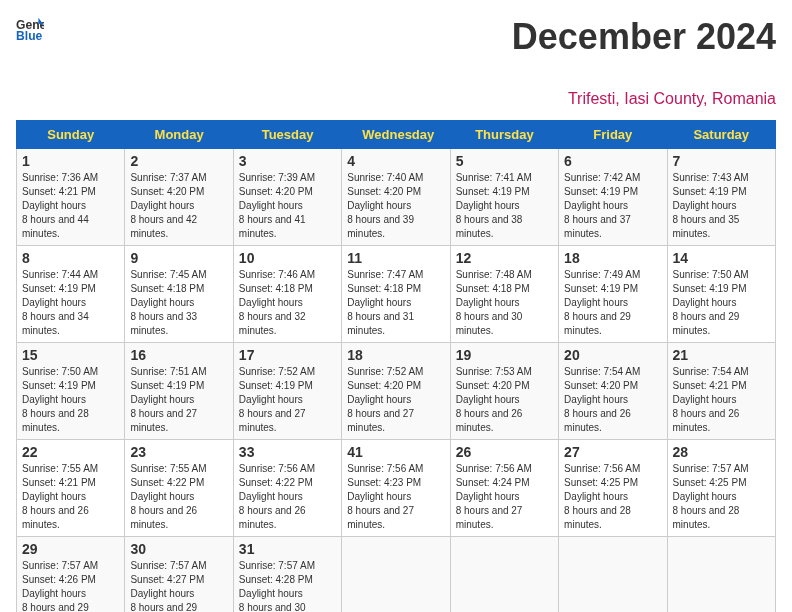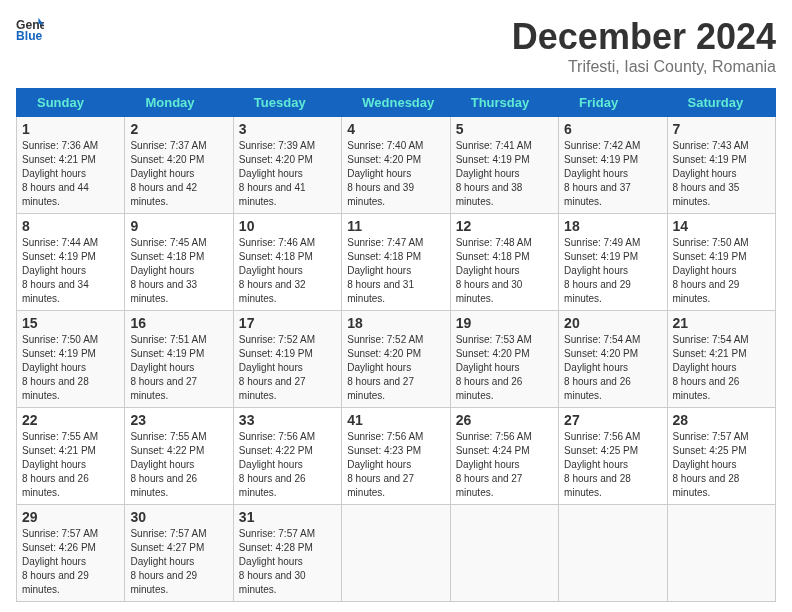--- a/index.html
+++ b/index.html
@@ -36,7 +36,8 @@
     }
     .location-title {
       font-size: 16px;
-      color: #737373;
+      color: #be185d;
+      margin-top: 32px;
     }
     table {
       width: 100%;

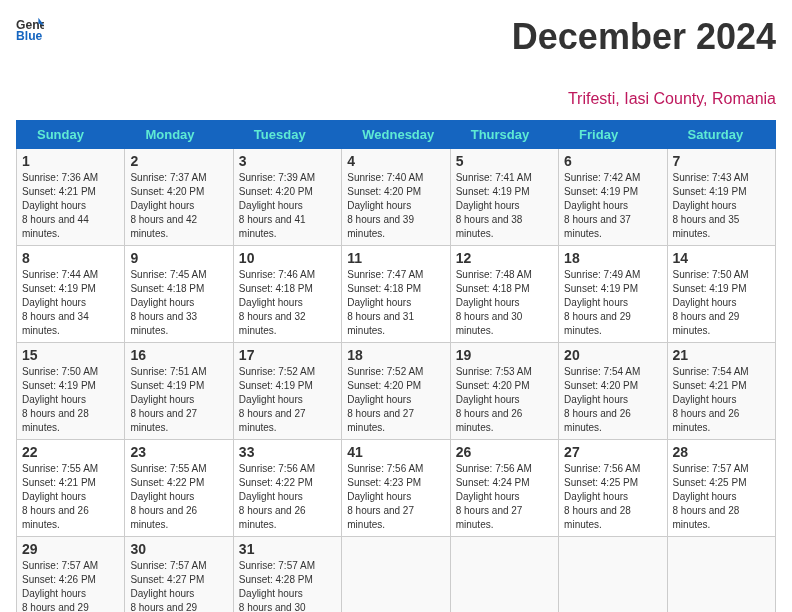--- a/index.html
+++ b/index.html
@@ -46,11 +46,11 @@
     }
     thead tr th {
       background-color: #1565c0;
-      color: #5eead4;
+      color: #fde047;
       font-size: 13px;
       font-weight: bold;
       padding: 6px 20px;
-      text-align: left;
+      text-align: center;
       border: 1px solid #1565c0;
     }
     tbody tr td {

